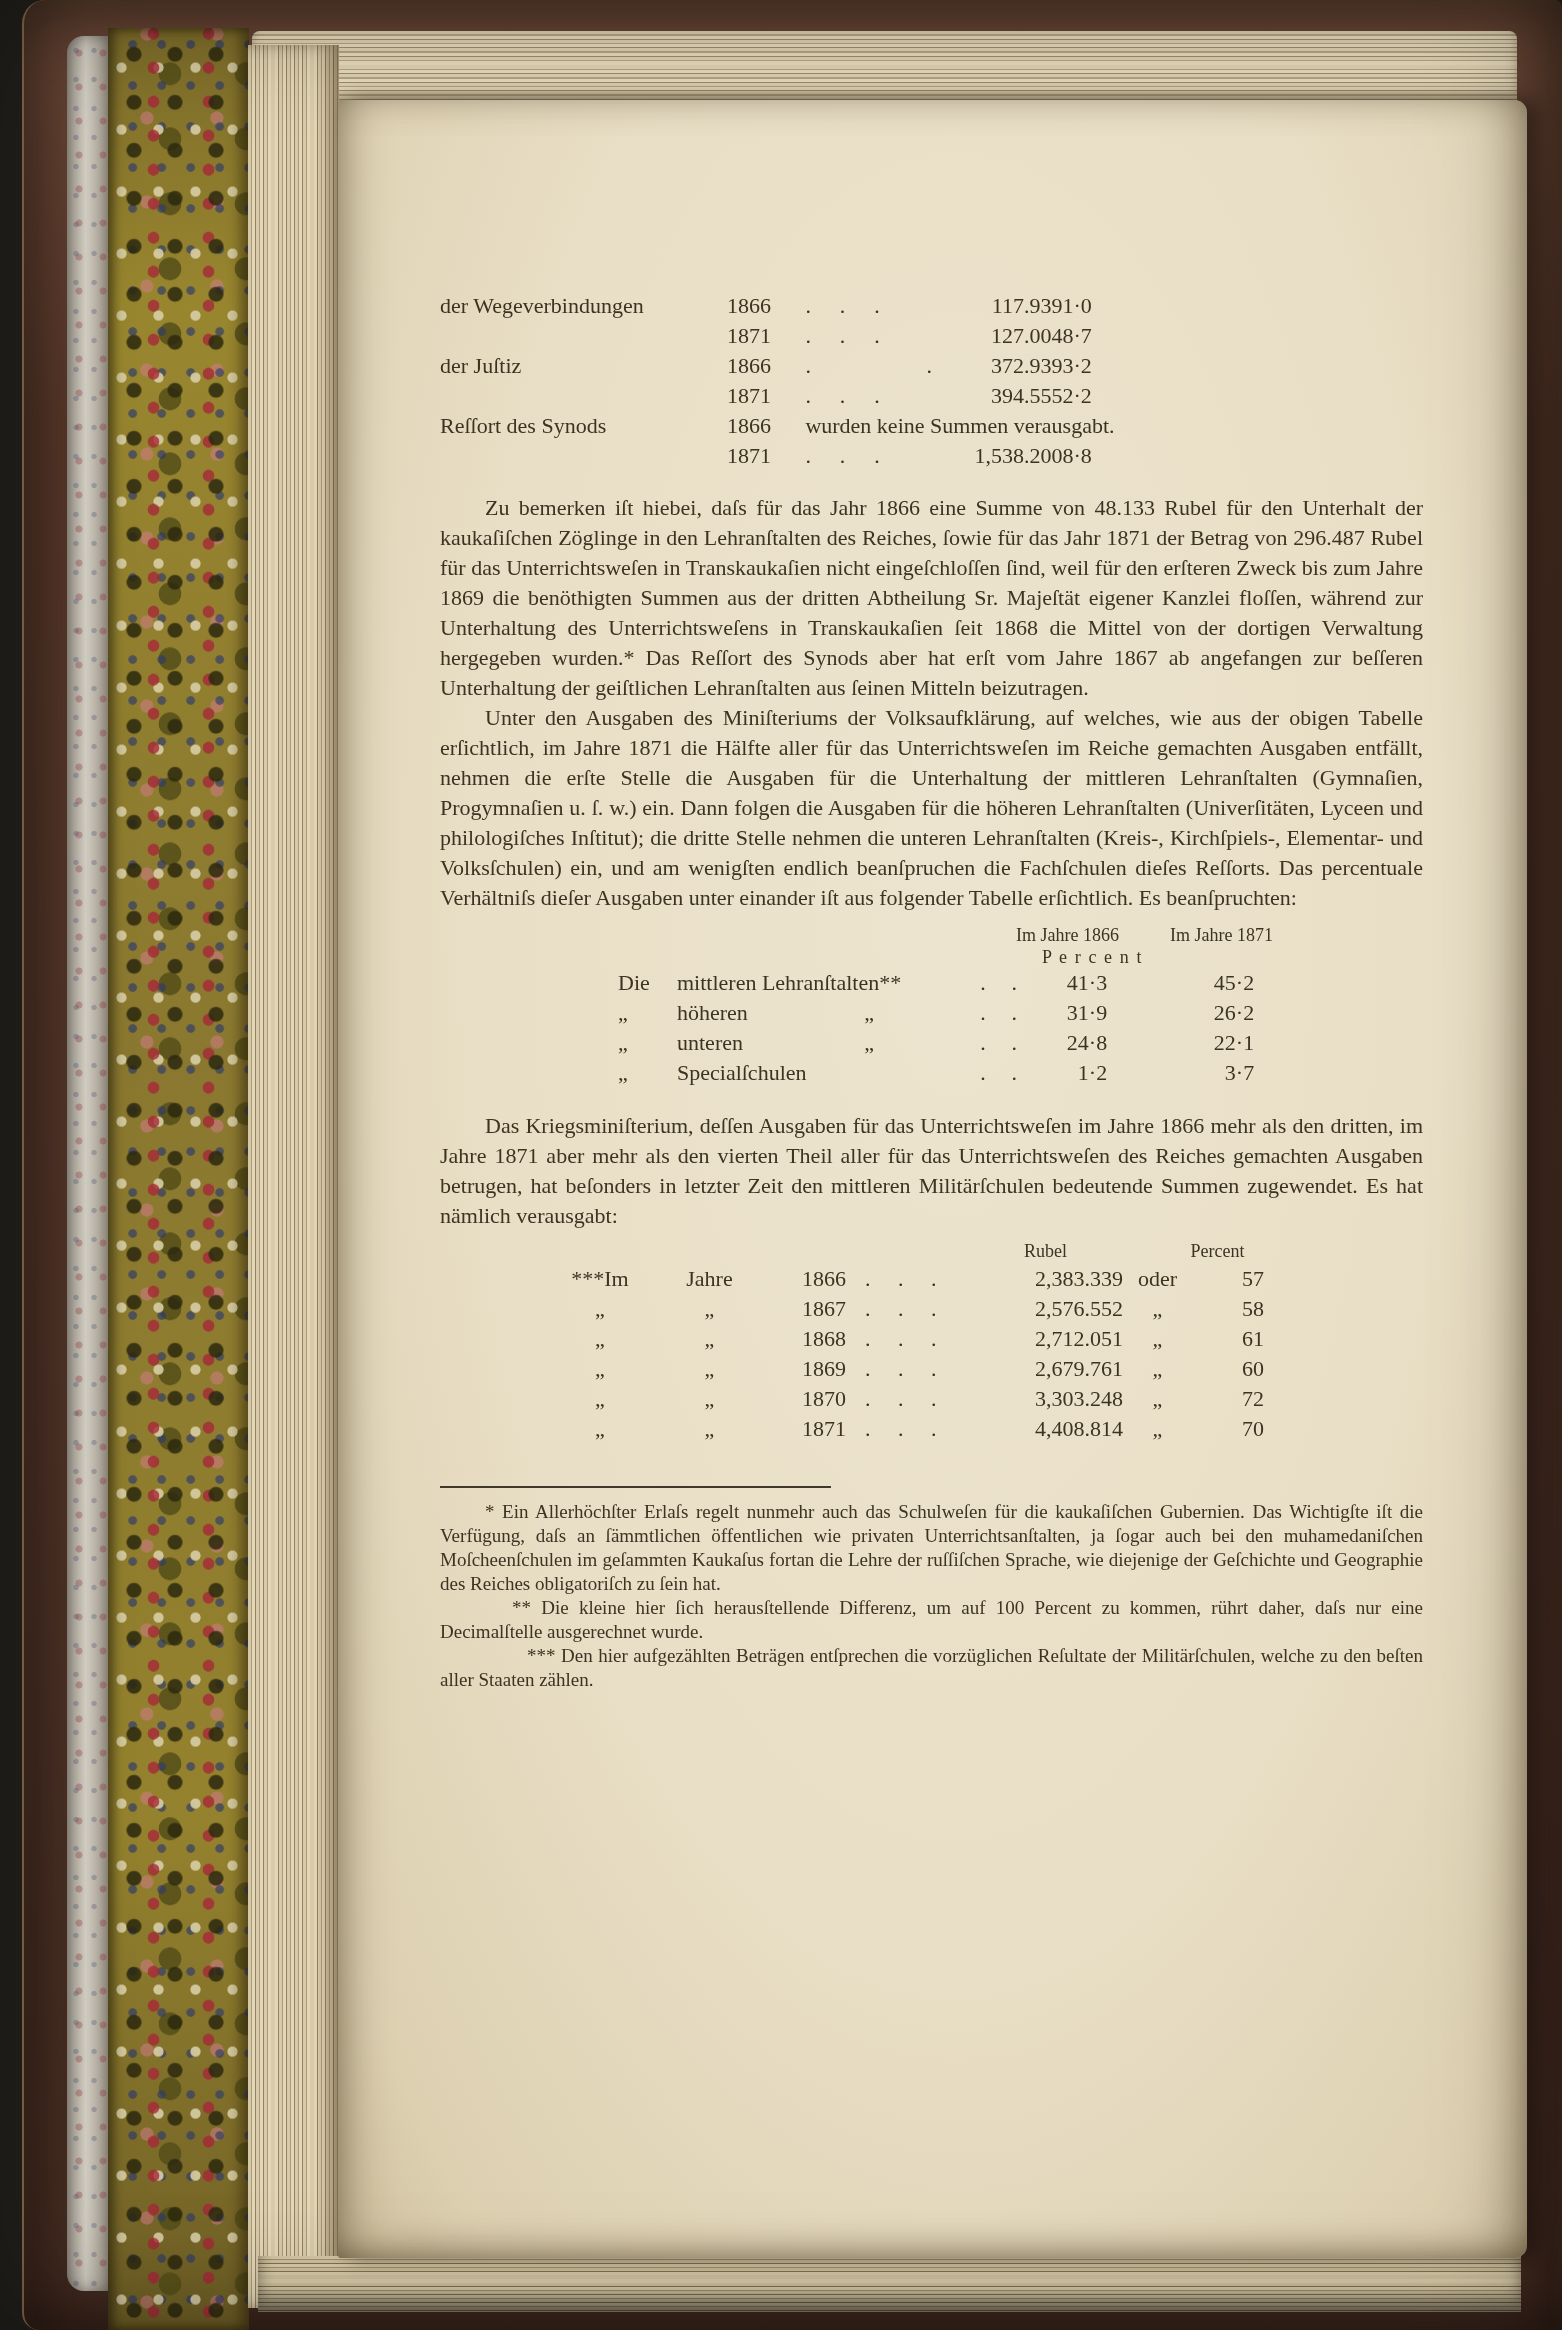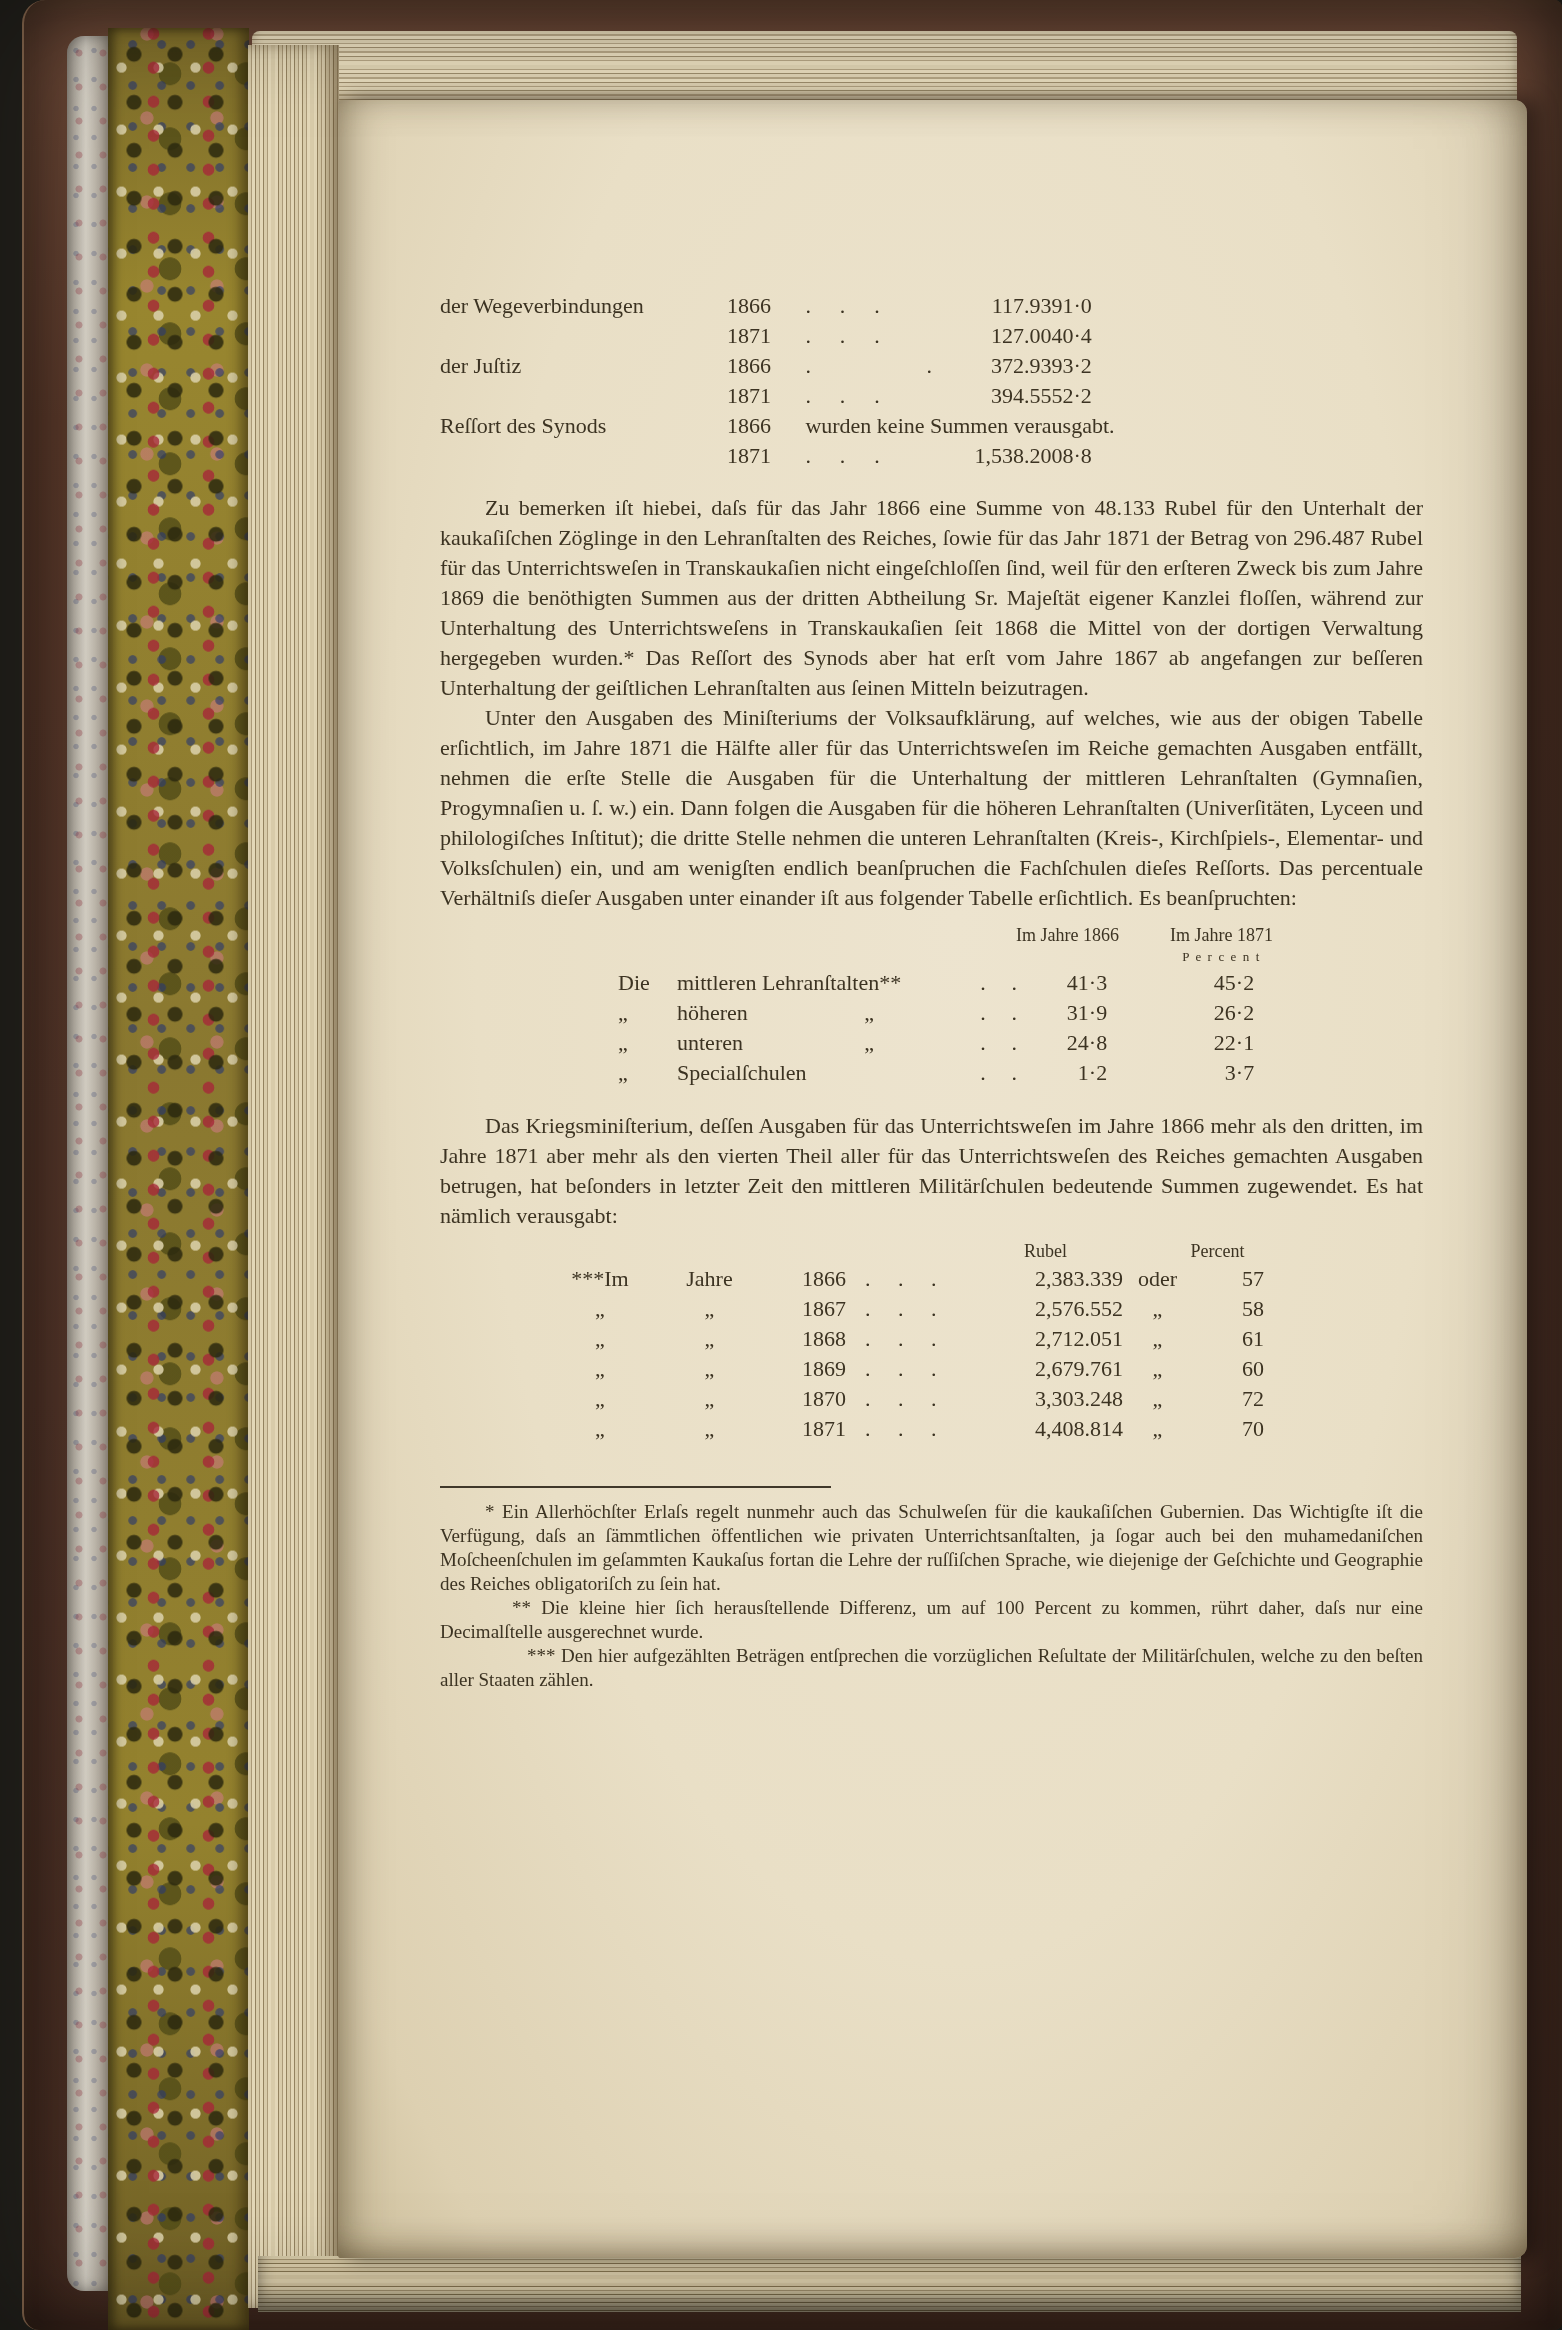--- a/index.html
+++ b/index.html
@@ -150,7 +150,7 @@
         <span class="c-year">1871</span>
         <span class="c-dots dots">. . .</span>
         <span class="c-amount">127.004</span>
-        <span class="c-pct">0·4</span>
+        <span class="c-pct">8·7</span>
       </div>
       <div class="t1row">
         <span class="c-label">der Juſtiz</span>

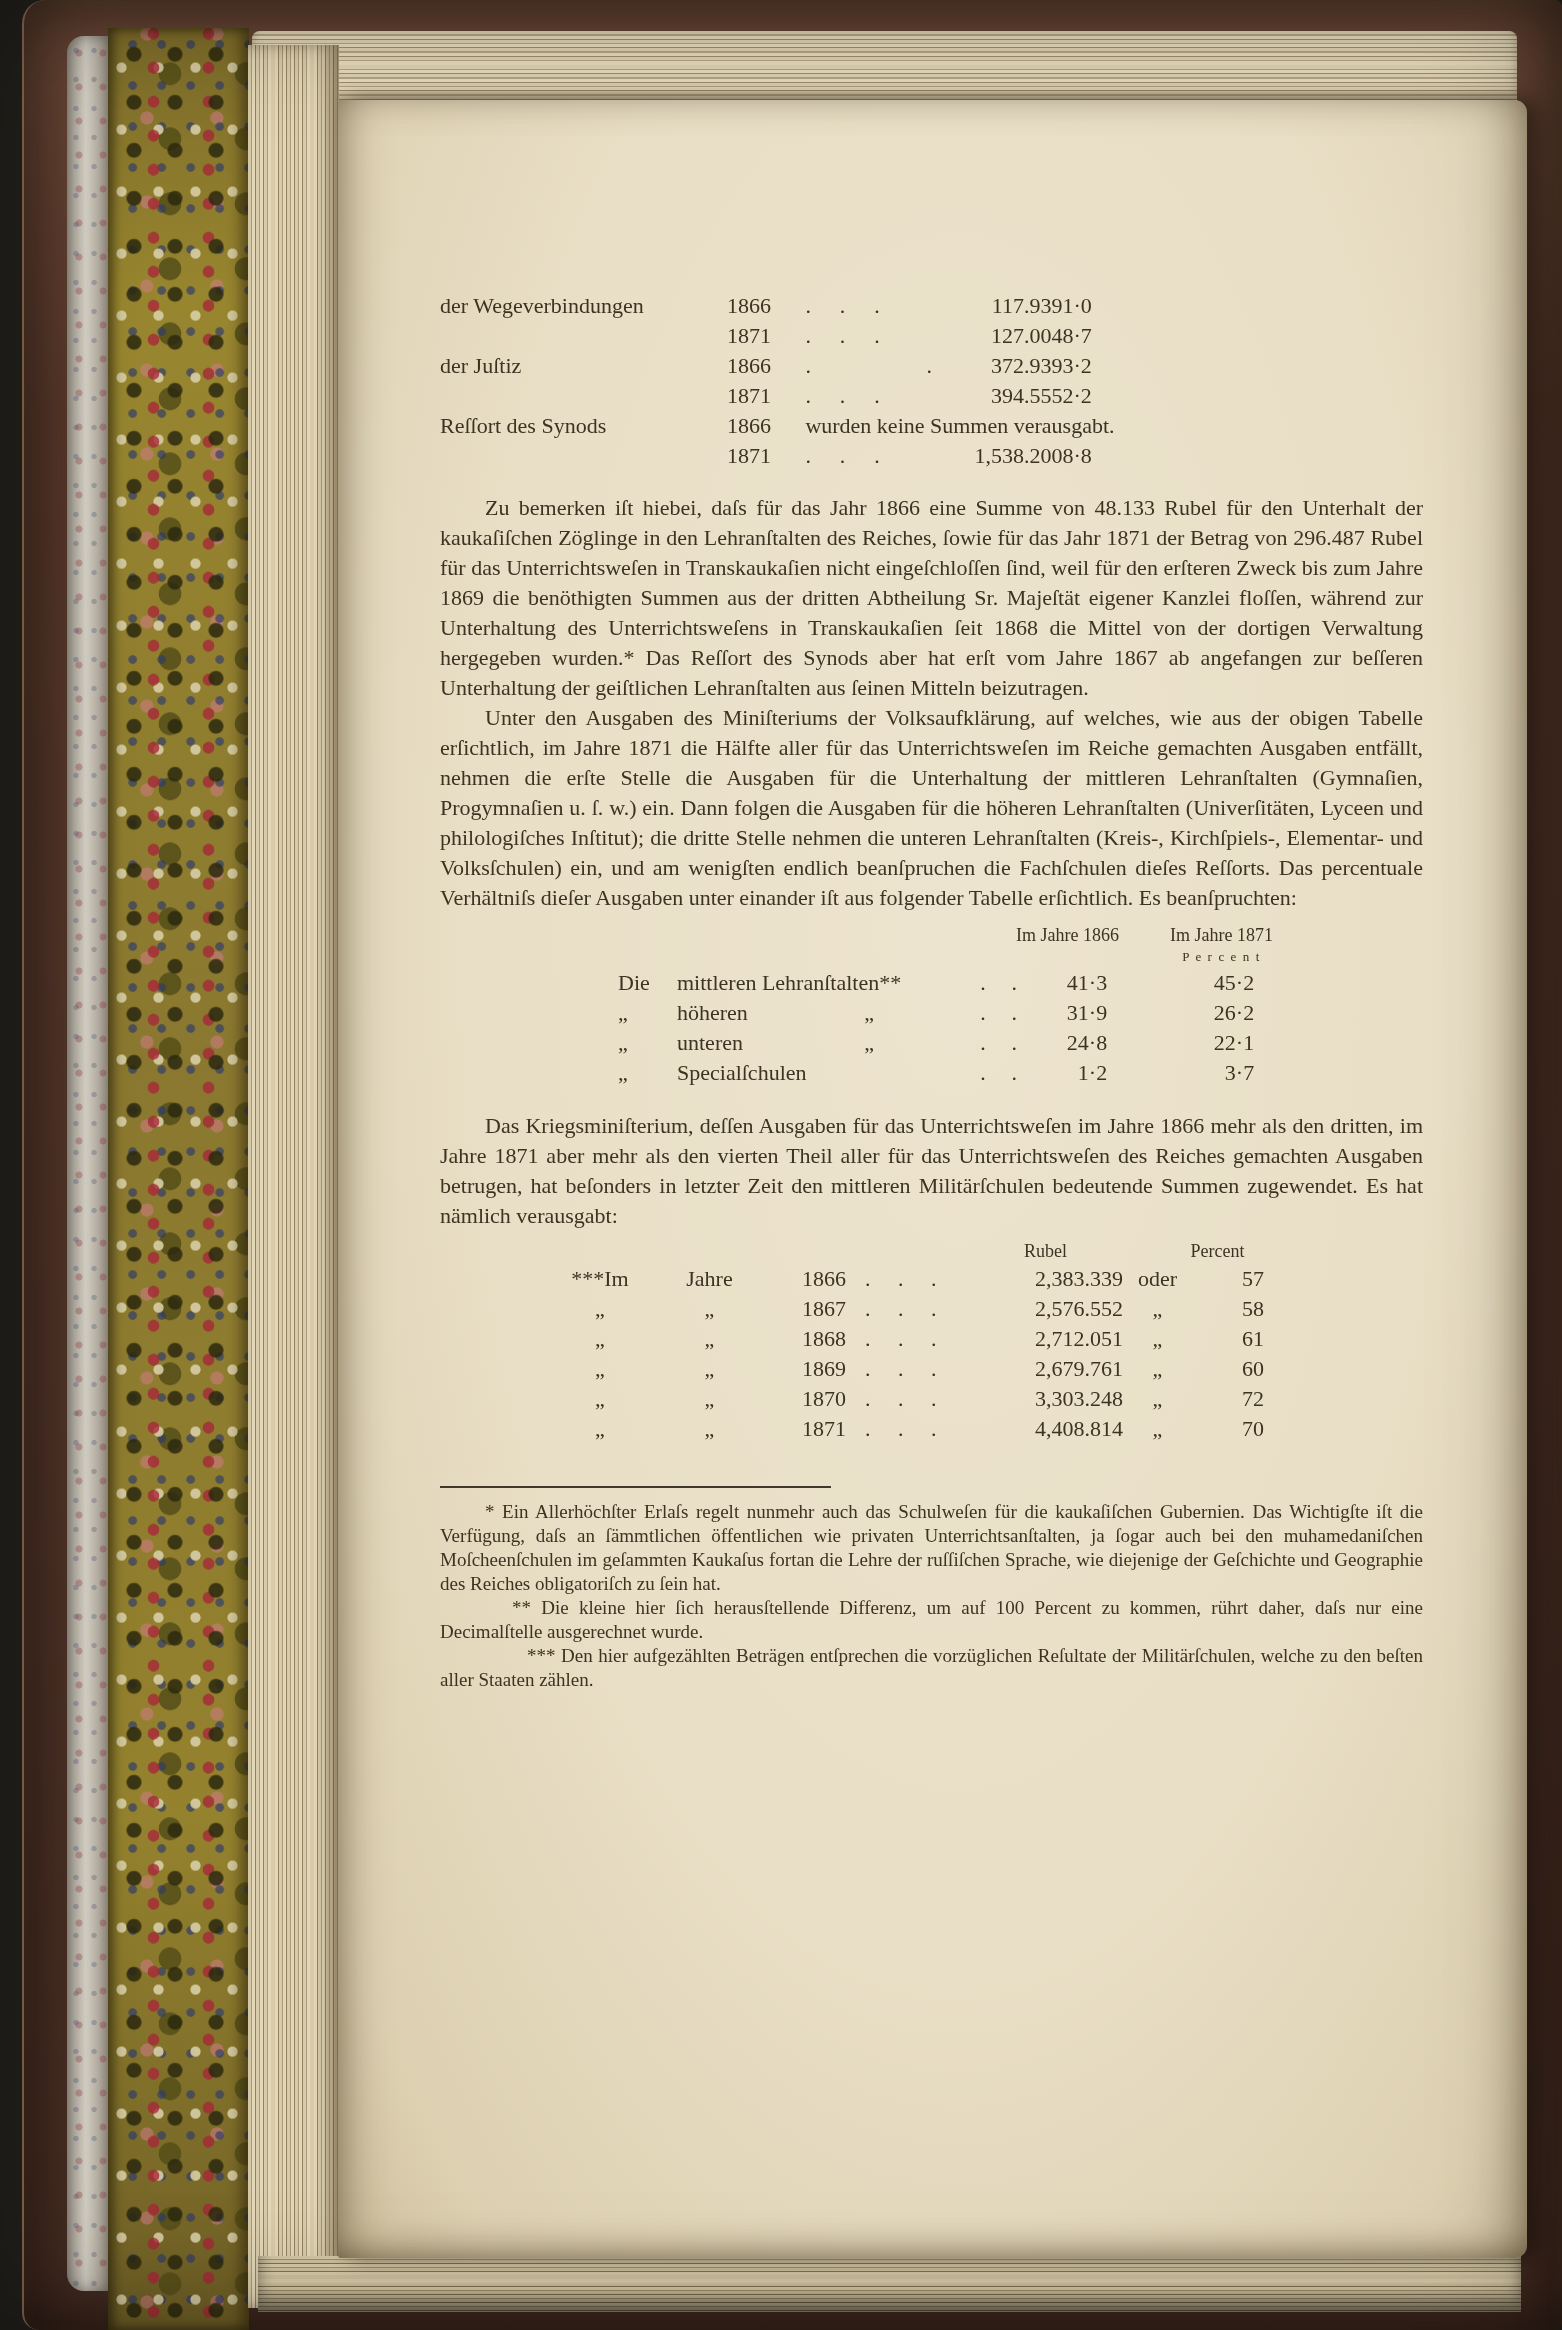--- a/index.html
+++ b/index.html
@@ -96,7 +96,7 @@
   .t2{margin:11px 0 7.8px;}
   .t2head{margin-left:561px;display:flex;gap:21px;font-size:18px;line-height:22px;}
   .t2head .h{width:133px;text-align:center;}
-  .t2sub{margin-left:602px;width:219px;text-align:right;font-size:13px;line-height:22px;letter-spacing:1.6px;}
+  .t2sub{margin-left:602px;width:219px;text-align:left;font-size:18px;line-height:22px;letter-spacing:1.6px;}
   .t2row{display:flex;padding-left:178px;}
   .t2 .c-prefix{width:59px;}
   .t2 .c-label{width:181px;white-space:nowrap;}

